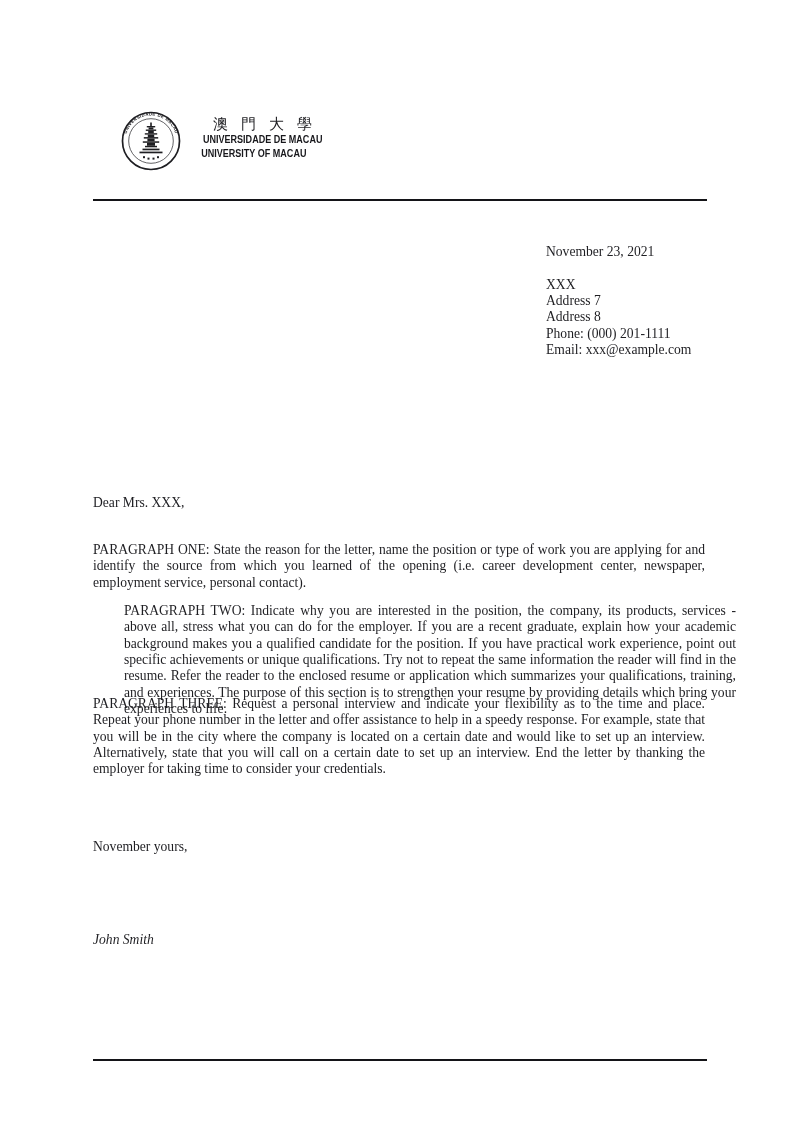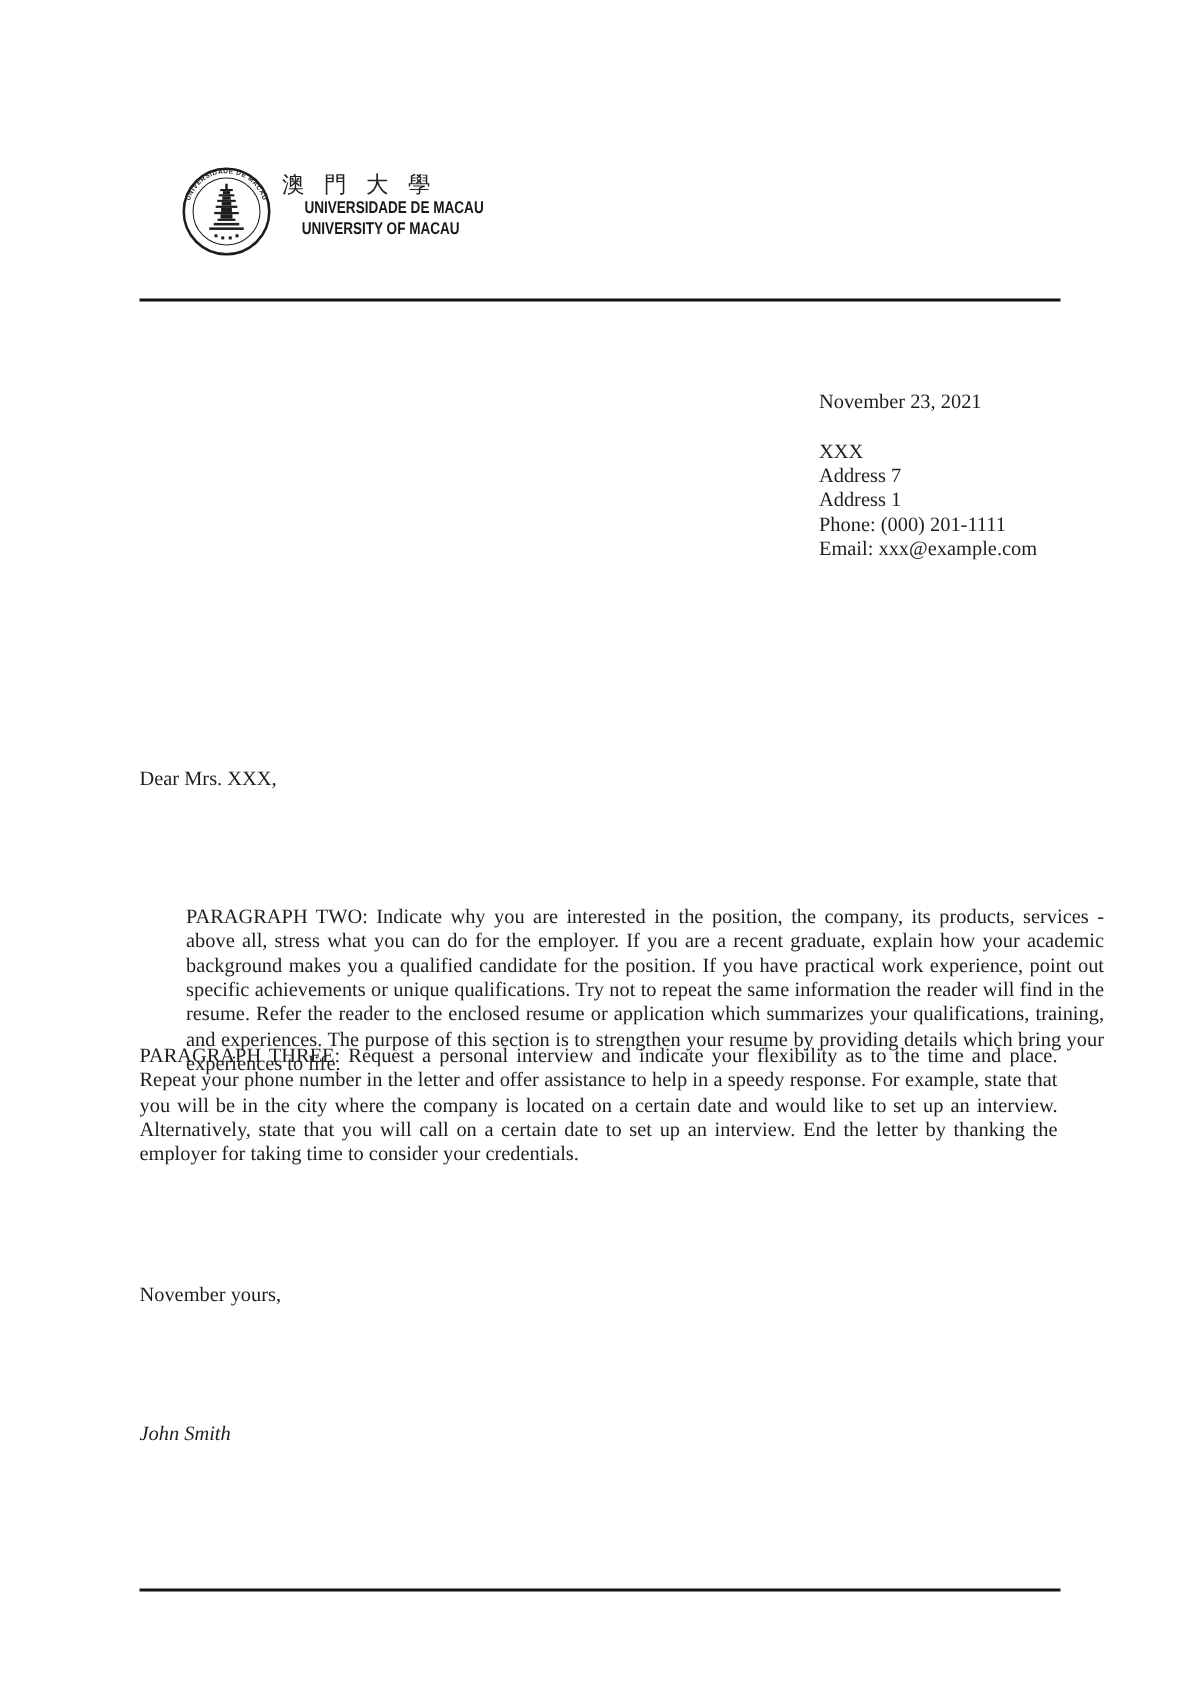--- a/index.html
+++ b/index.html
@@ -25,7 +25,7 @@
     font-size: 4.3px; font-weight: bold;
     letter-spacing: 0.4px; fill: #1e1e22;
   }
-  .wordmark { margin-left: 7px; margin-top: 5px; width: 124px; text-align: left; }
+  .wordmark { margin-left: 7px; margin-top: 5px; width: 124px; text-align: right; }
   .wm-cn {
     font-size: 15px; line-height: 17px;
     letter-spacing: 13px; white-space: nowrap;

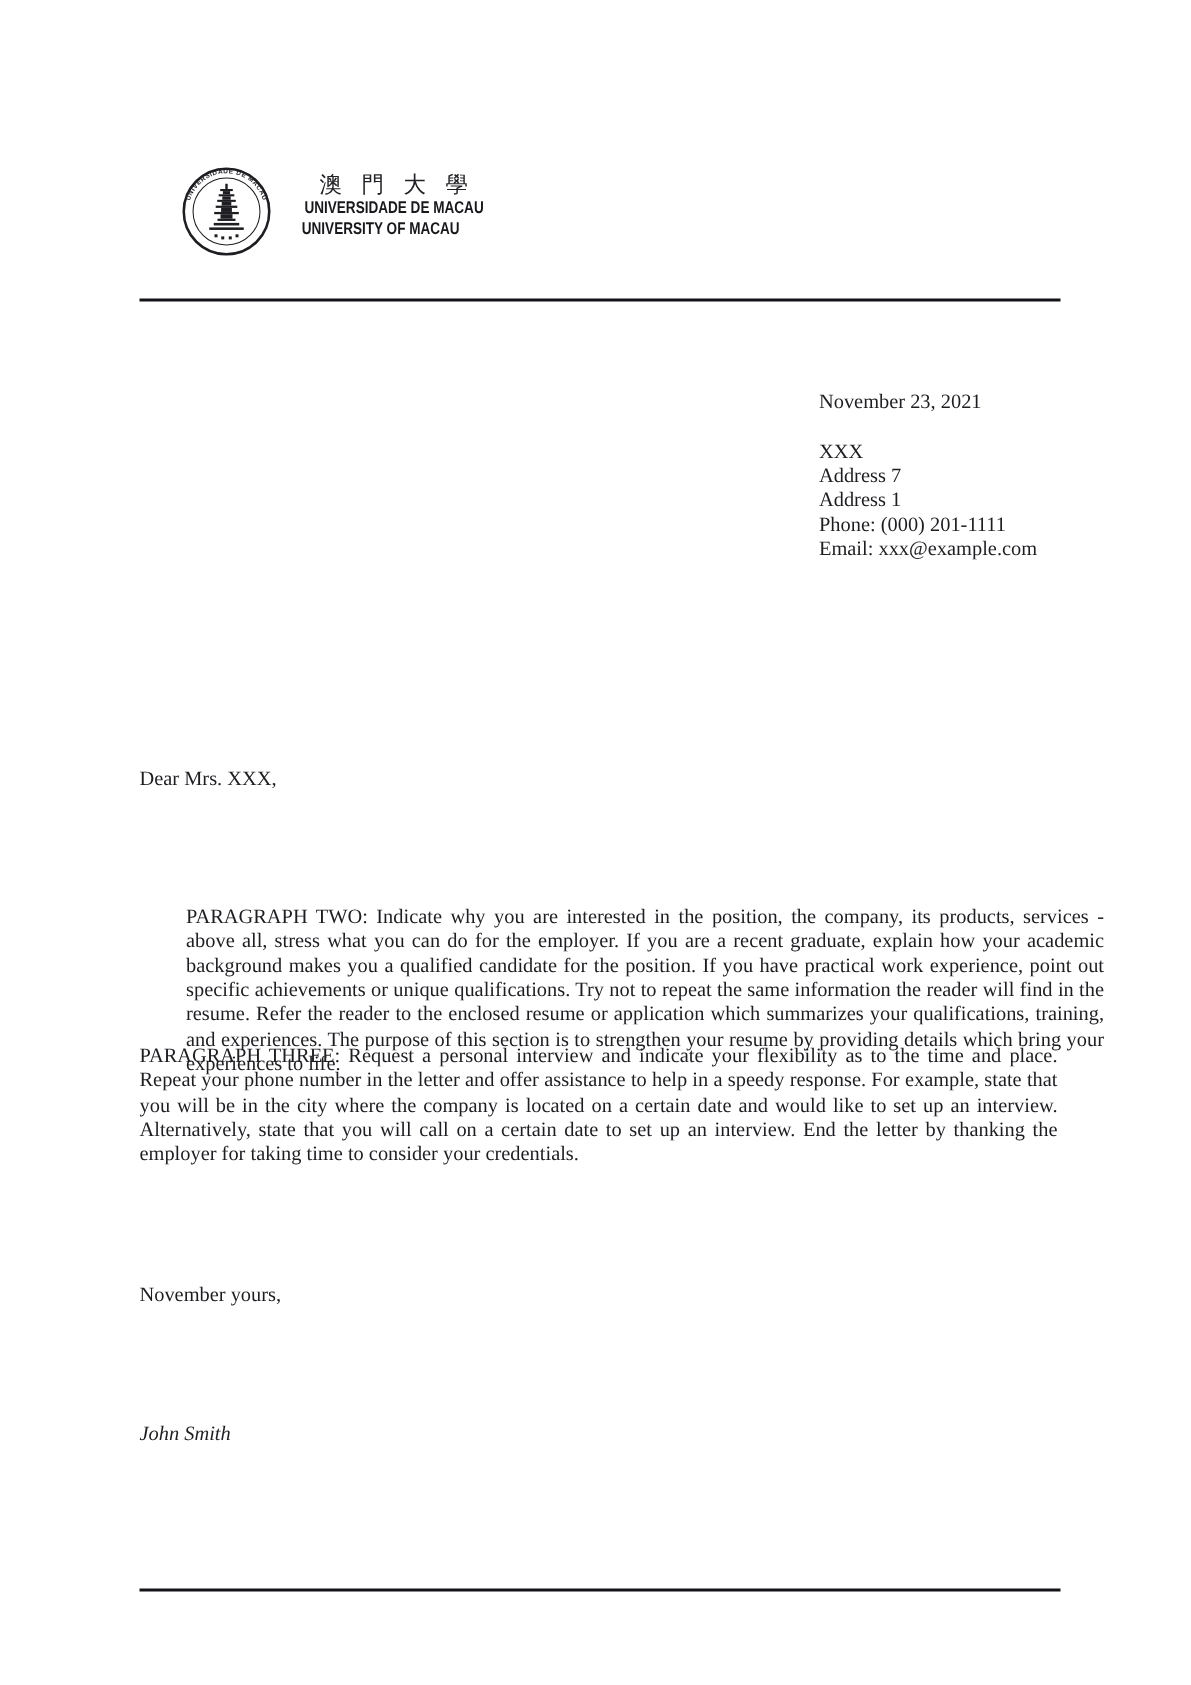--- a/index.html
+++ b/index.html
@@ -44,7 +44,7 @@
   .rule-bottom { top: 1059px; }
 
   
-  .block { position: absolute; line-height: 16.2px; margin-top: 16px; }
+  .block { position: absolute; line-height: 16.2px; }
   .date-block   { left: 546px; top: 244px; }
   .sender-block { left: 546px; top: 277px; }
   .recipient-block { left: 93px; top: 390px; }

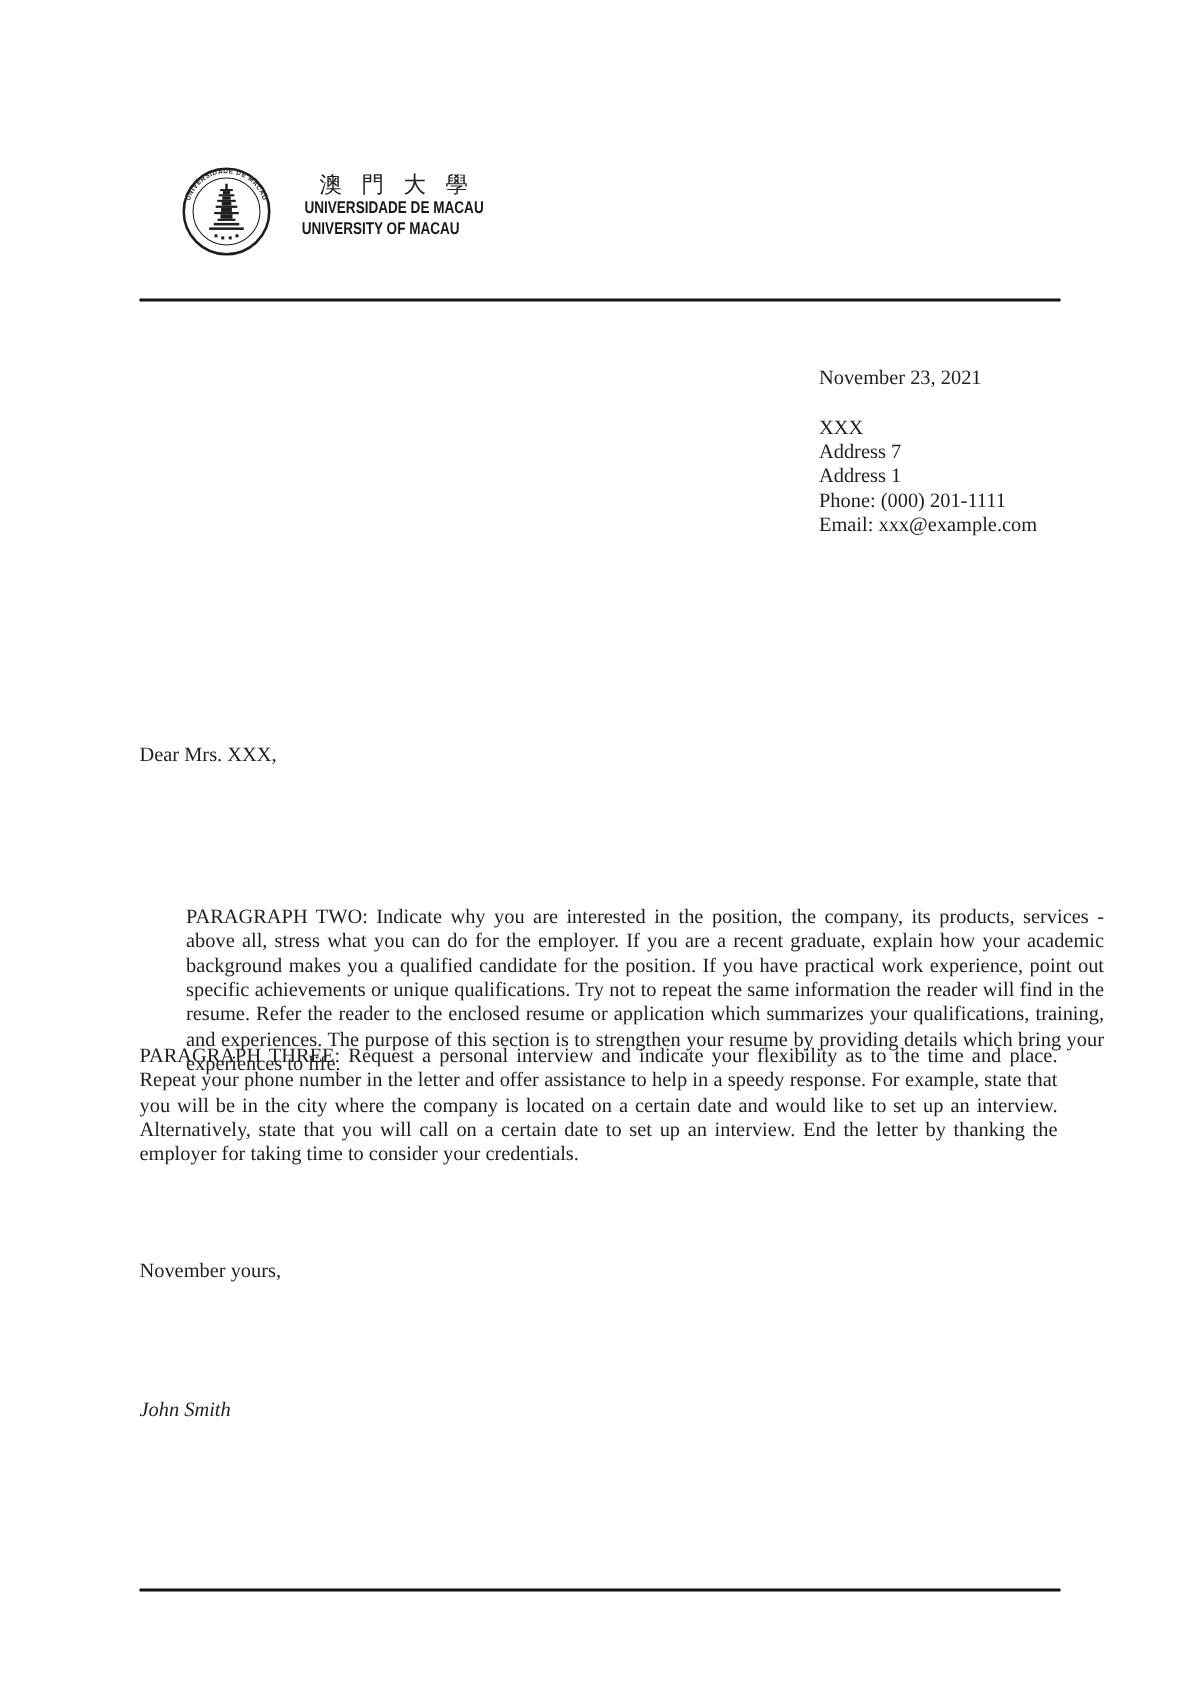--- a/index.html
+++ b/index.html
@@ -109,7 +109,7 @@
   <div class="block sender-block">
     <div>XXX</div>
     <div>Address 7</div>
-    <div>Address 1</div>
+    <div>Address 8</div>
     <div>Phone: (000) 201-1111</div>
     <div>Email: xxx@example.com</div>
   </div>

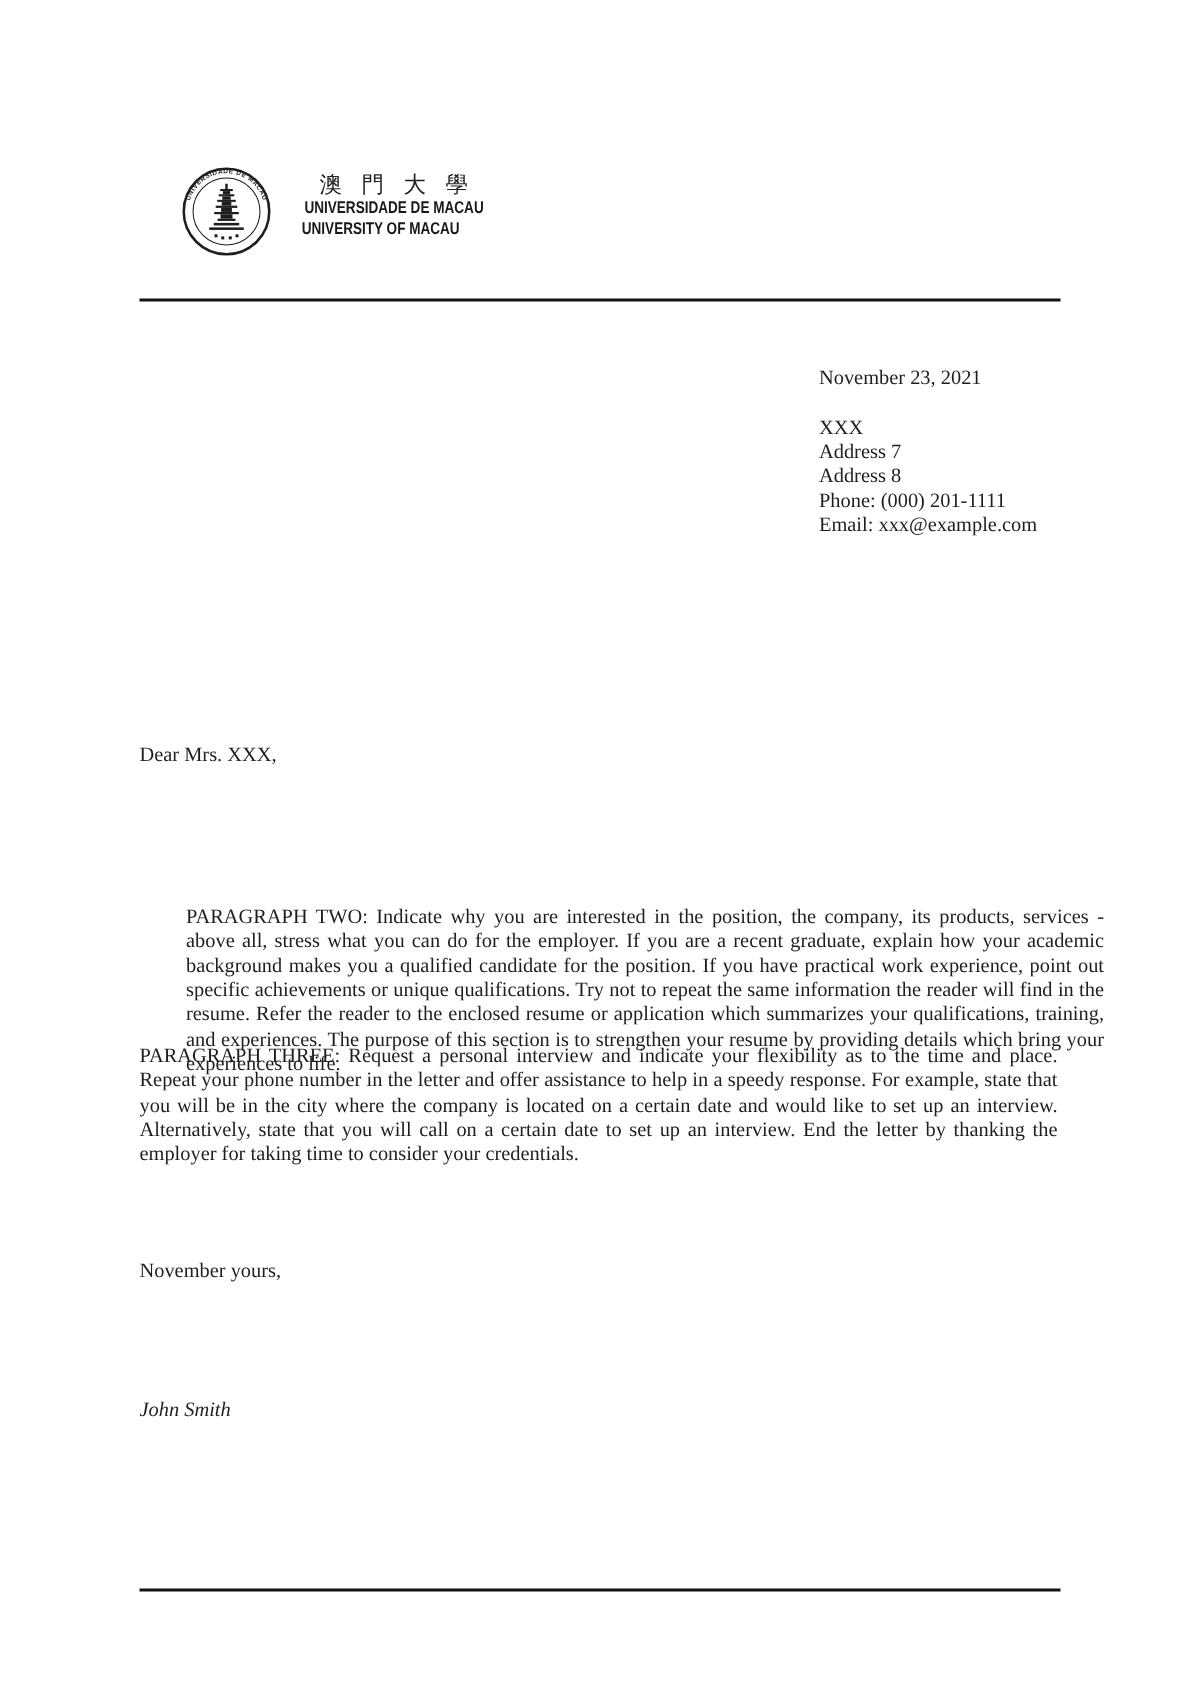--- a/index.html
+++ b/index.html
@@ -117,6 +117,7 @@
 
   <div class="block salutation">Dear Mrs. XXX,</div>
 
+  <p class="para para-1">PARAGRAPH ONE: State the reason for the letter, name the position or type of work you are applying for and identify the source from which you learned of the opening (i.e. career development center, newspaper, employment service, personal contact).</p>
   <p class="para para-2">PARAGRAPH TWO: Indicate why you are interested in the position, the company, its products, services - above all, stress what you can do for the employer. If you are a recent graduate, explain how your academic background makes you a qualified candidate for the position. If you have practical work experience, point out specific achievements or unique qualifications. Try not to repeat the same information the reader will find in the resume. Refer the reader to the enclosed resume or application which summarizes your qualifications, training, and experiences. The purpose of this section is to strengthen your resume by providing details which bring your experiences to life.</p>
   <p class="para para-3">PARAGRAPH THREE: Request a personal interview and indicate your flexibility as to the time and place. Repeat your phone number in the letter and offer assistance to help in a speedy response. For example, state that you will be in the city where the company is located on a certain date and would like to set up an interview. Alternatively, state that you will call on a certain date to set up an interview. End the letter by thanking the employer for taking time to consider your credentials.</p>
 

